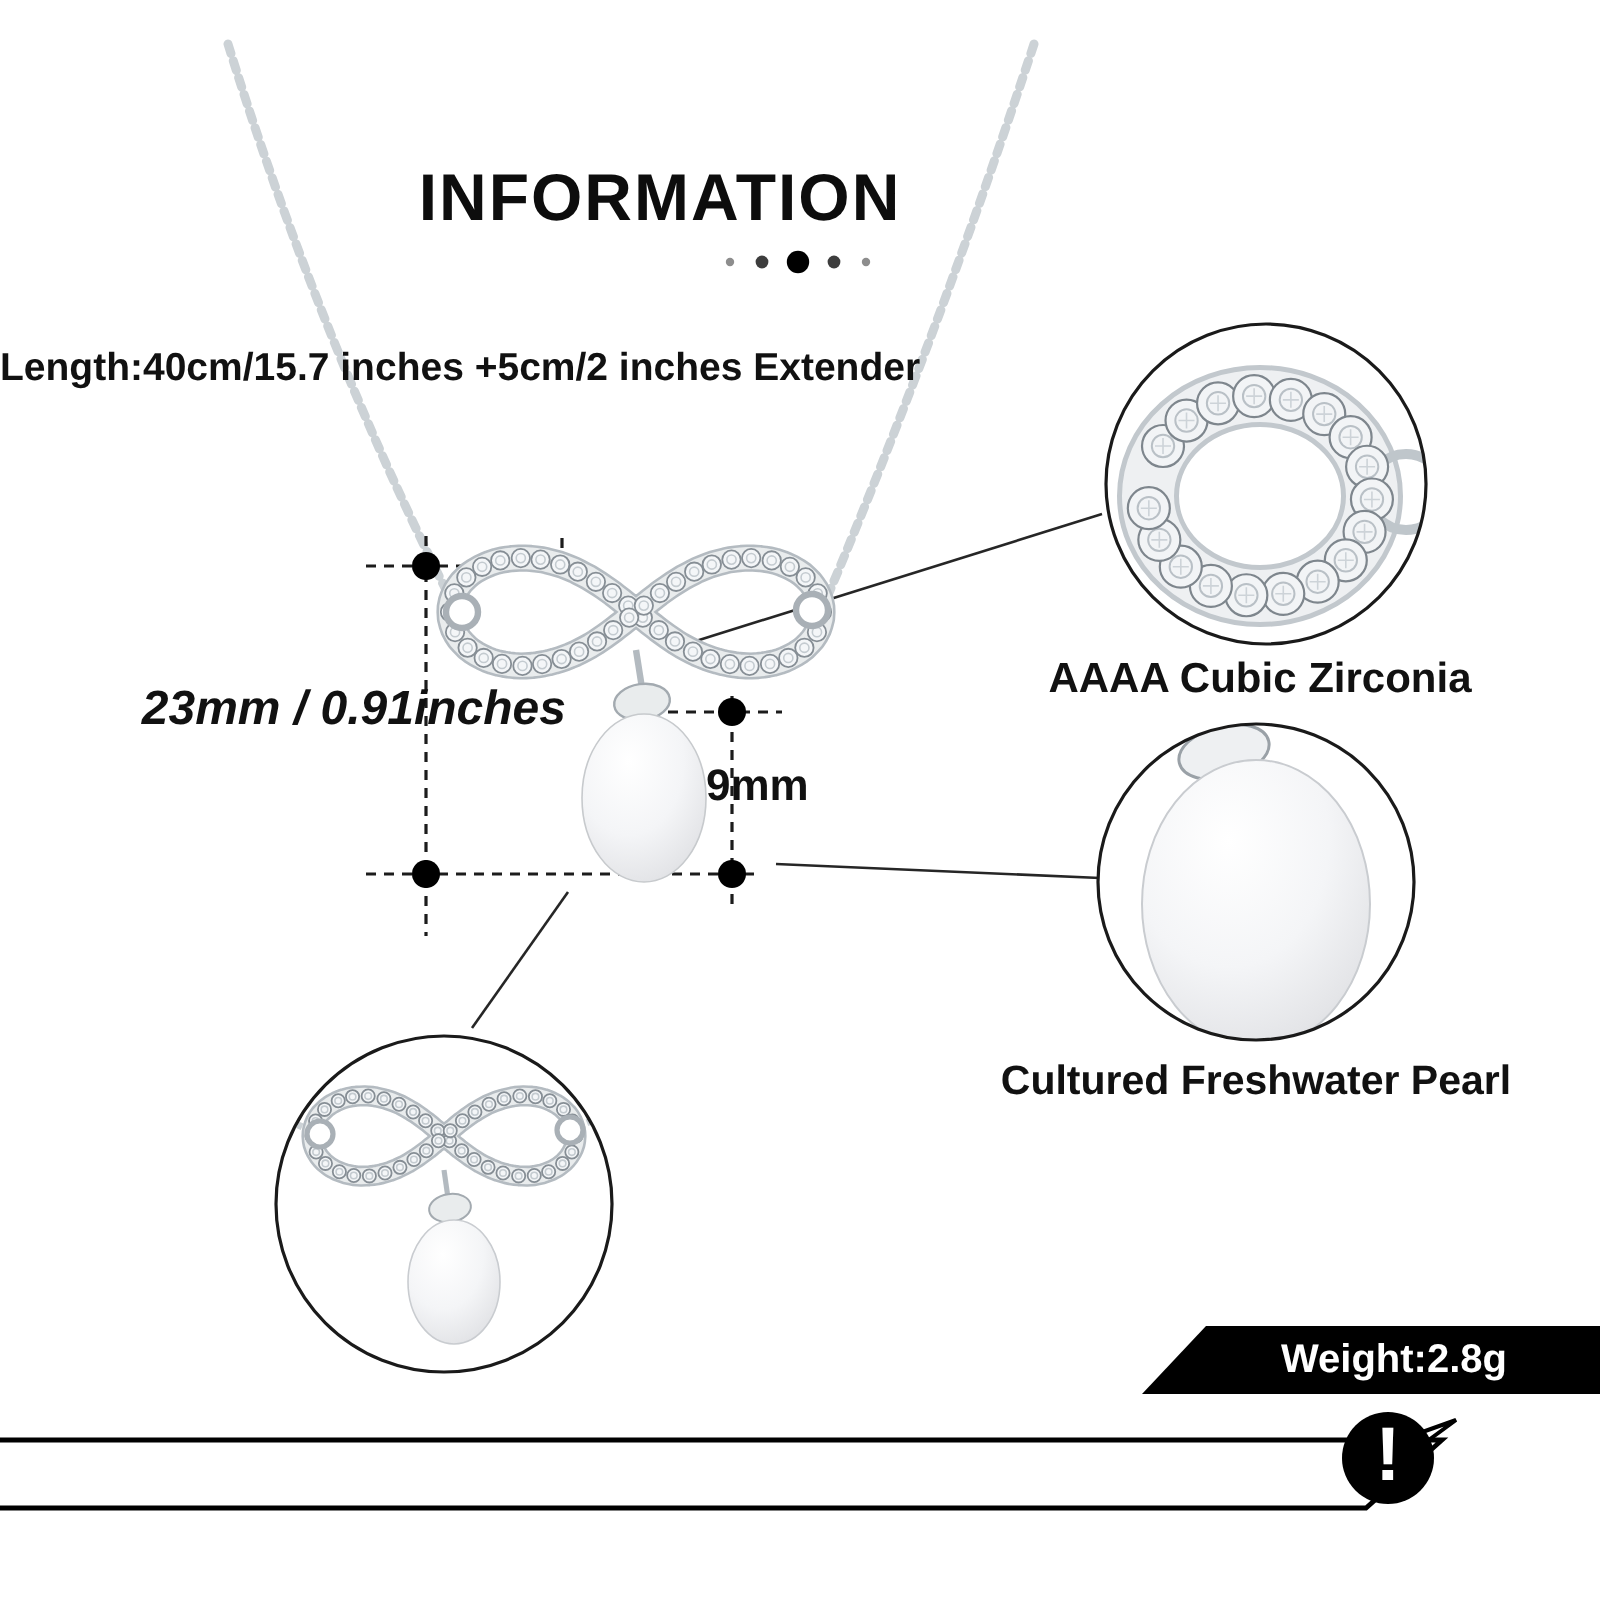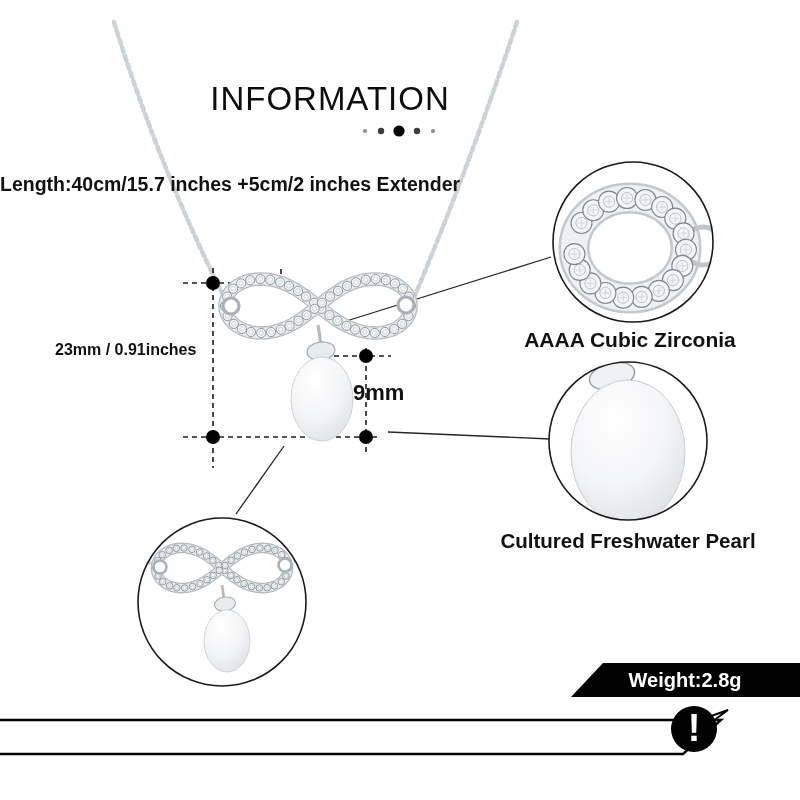--- a/index.html
+++ b/index.html
@@ -11,7 +11,7 @@
   .txt{position:absolute;font-weight:bold;color:#111;line-height:1.15;white-space:nowrap;}
   .title{
     left:0;top:80px;width:660px;text-align:center;
-    font-size:33px;font-weight:400;letter-spacing:1px;color:#0d0d0d;
+    font-size:33px;font-weight:700;letter-spacing:1px;color:#0d0d0d;
   }
   .length-label{left:0;top:173px;width:616px;text-align:left;font-size:19.5px;}
   .m-pendant{left:55px;top:341px;width:228px;text-align:left;font-size:16px;}

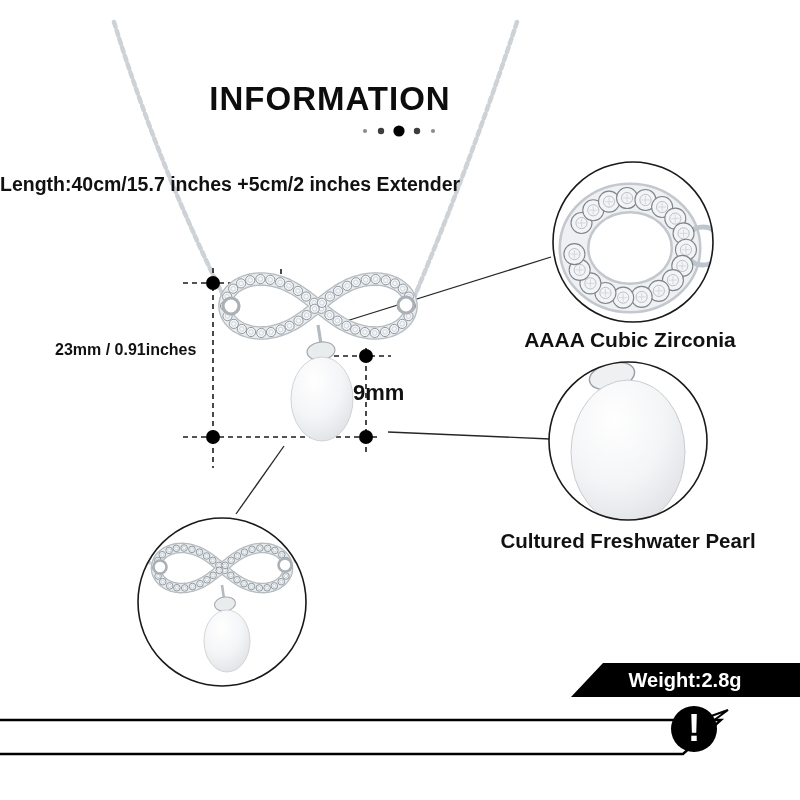--- a/index.html
+++ b/index.html
@@ -14,7 +14,7 @@
     font-size:33px;font-weight:700;letter-spacing:1px;color:#0d0d0d;
   }
   .length-label{left:0;top:173px;width:616px;text-align:left;font-size:19.5px;}
-  .m-pendant{left:55px;top:341px;width:228px;text-align:left;font-size:16px;}
+  .m-pendant{left:55px;top:341px;width:228px;text-align:right;font-size:24px;font-style:italic;}
   .m-pearl{left:353px;top:380px;font-size:22px;}
   .lbl-zirconia{left:445px;top:328px;width:370px;text-align:center;font-size:21px;}
   .lbl-pearl{left:443px;top:529px;width:370px;text-align:center;font-size:20.5px;}

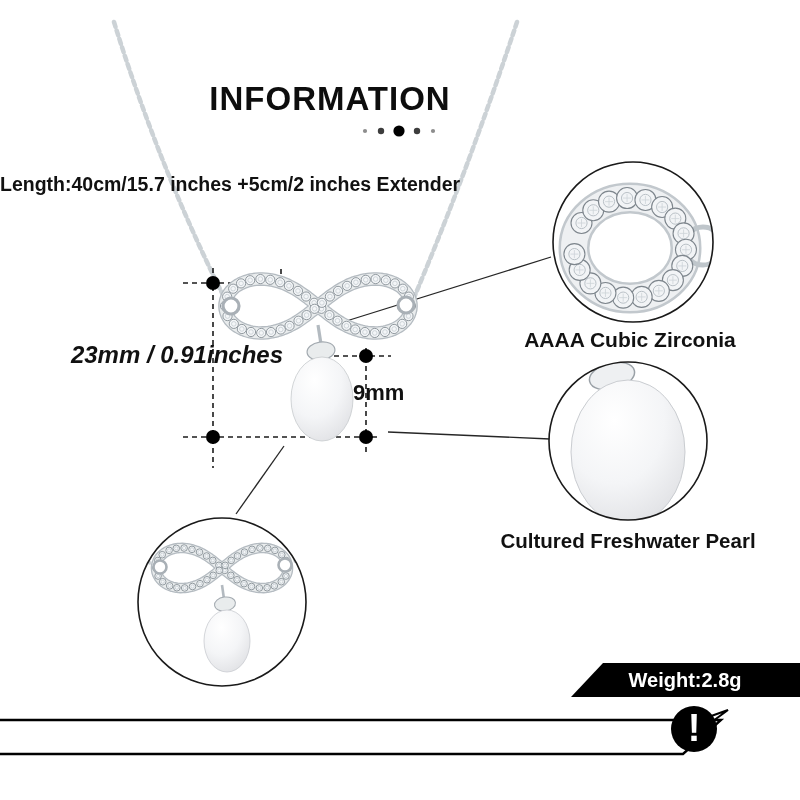--- a/index.html
+++ b/index.html
@@ -19,7 +19,7 @@
   .lbl-zirconia{left:445px;top:328px;width:370px;text-align:center;font-size:21px;}
   .lbl-pearl{left:443px;top:529px;width:370px;text-align:center;font-size:20.5px;}
   .lbl-silver{left:318px;top:606px;font-size:20.5px;}
-  .weight{left:586px;top:669px;width:198px;text-align:center;font-size:20px;color:#fff;}
+  .weight{left:598px;top:669px;width:198px;text-align:center;font-size:20px;color:#fff;}
   .notice{left:9px;top:726px;font-size:20px;color:#0a0a0a;}
   .excl{left:678px;top:704px;width:32px;height:48px;text-align:center;
         font-size:38px;color:#fff;line-height:48px;}

